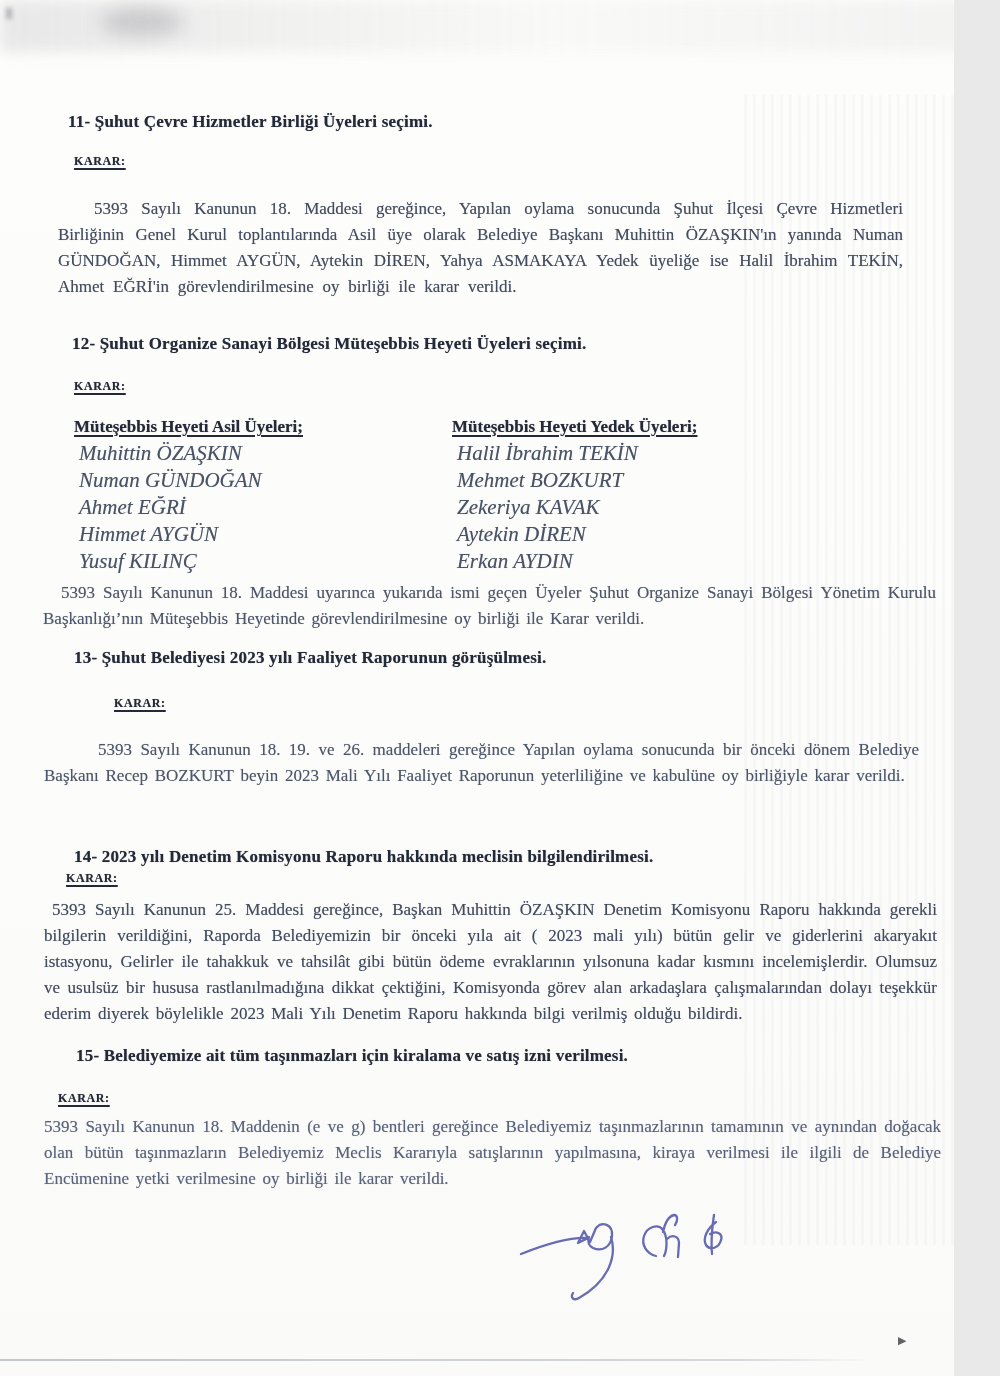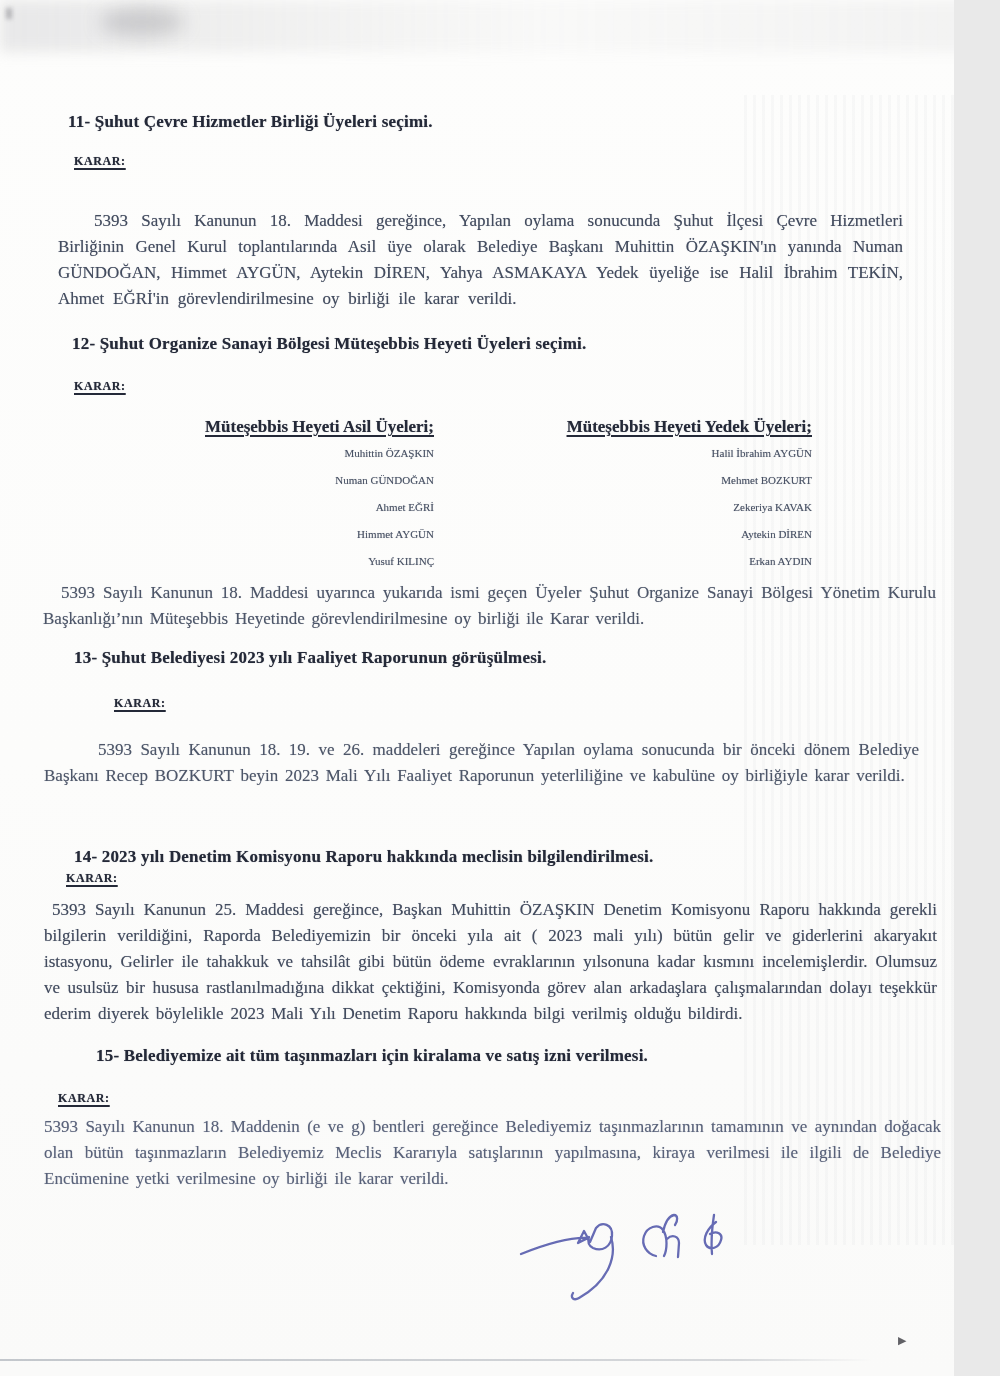--- a/index.html
+++ b/index.html
@@ -42,7 +42,7 @@
     word-spacing: 2.5px;
     text-shadow: 0 0 0.7px rgba(67,76,95,0.5);
   }
-  .wide-space { word-spacing: 4.5px; margin-top: 12px; }
+  .wide-space { word-spacing: 4.5px; }
   .faded-mid { color: #4d5669; text-shadow: 0 0 0.8px rgba(77,86,105,0.45); }
   .faded { color: #59627a; text-shadow: 0 0 0.9px rgba(89,98,122,0.45); }
 

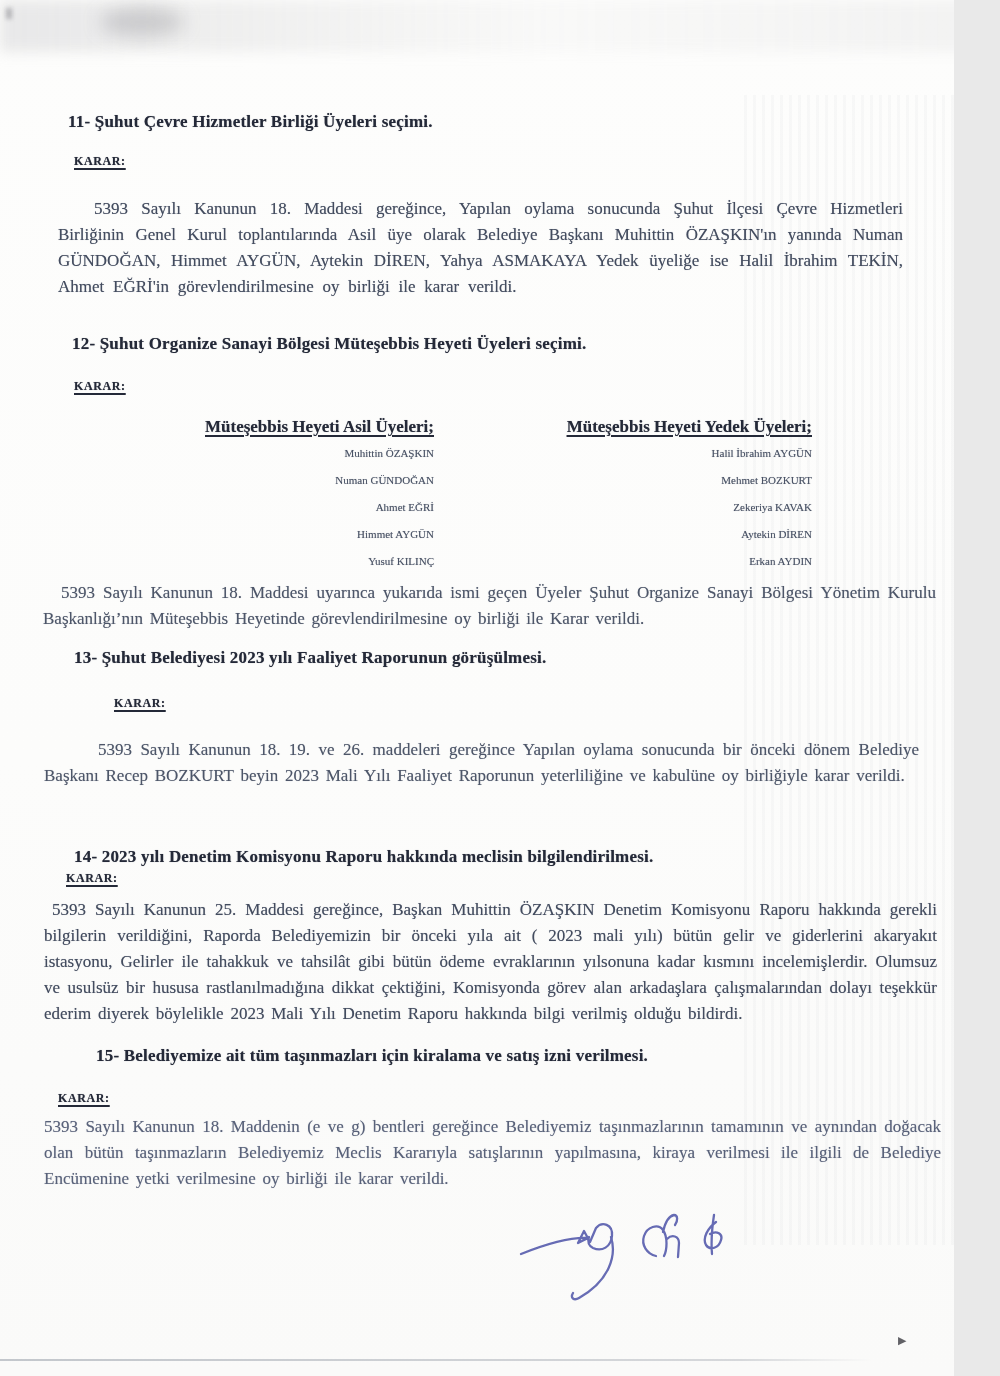--- a/index.html
+++ b/index.html
@@ -46,7 +46,7 @@
   .faded-mid { color: #4d5669; text-shadow: 0 0 0.8px rgba(77,86,105,0.45); }
   .faded { color: #59627a; text-shadow: 0 0 0.9px rgba(89,98,122,0.45); }
 
-  .member-col { width: 360px; text-align: right; }
+  .member-col { width: 360px; }
   .col-header {
     font-weight: bold;
     font-size: 17px;

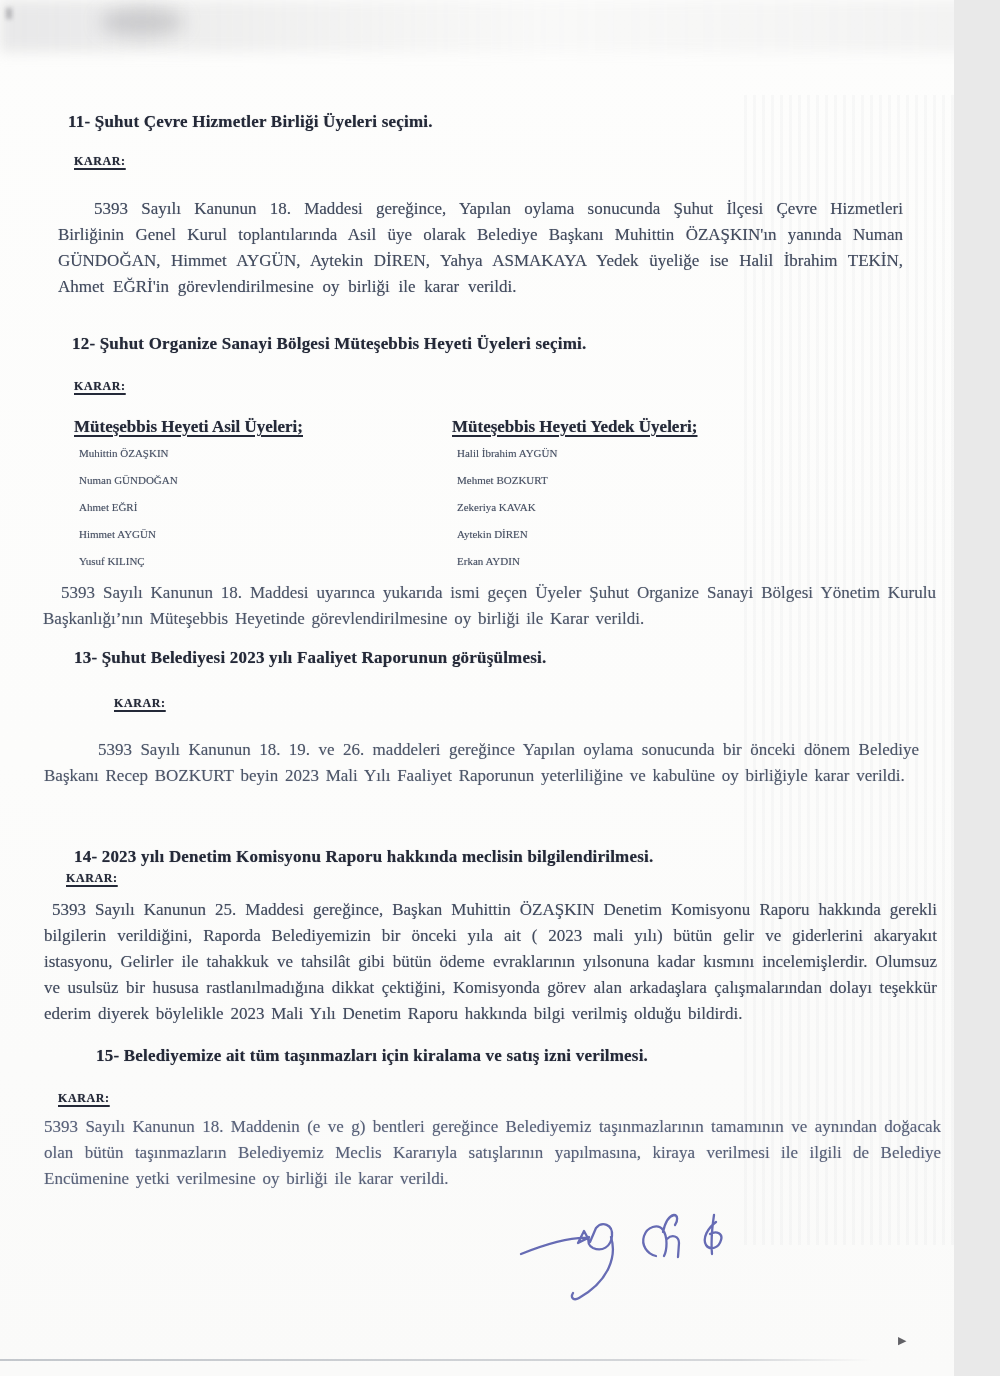--- a/index.html
+++ b/index.html
@@ -59,12 +59,13 @@
     white-space: nowrap;
   }
   .name-row {
-    font-size: 11px;
+    font-size: 21px;
     line-height: 27px;
     color: #4a5366;
     padding-left: 5px;
     text-shadow: 0 0 0.7px rgba(74,83,102,0.5);
     white-space: nowrap;
+    font-style: italic;
   }
 
   

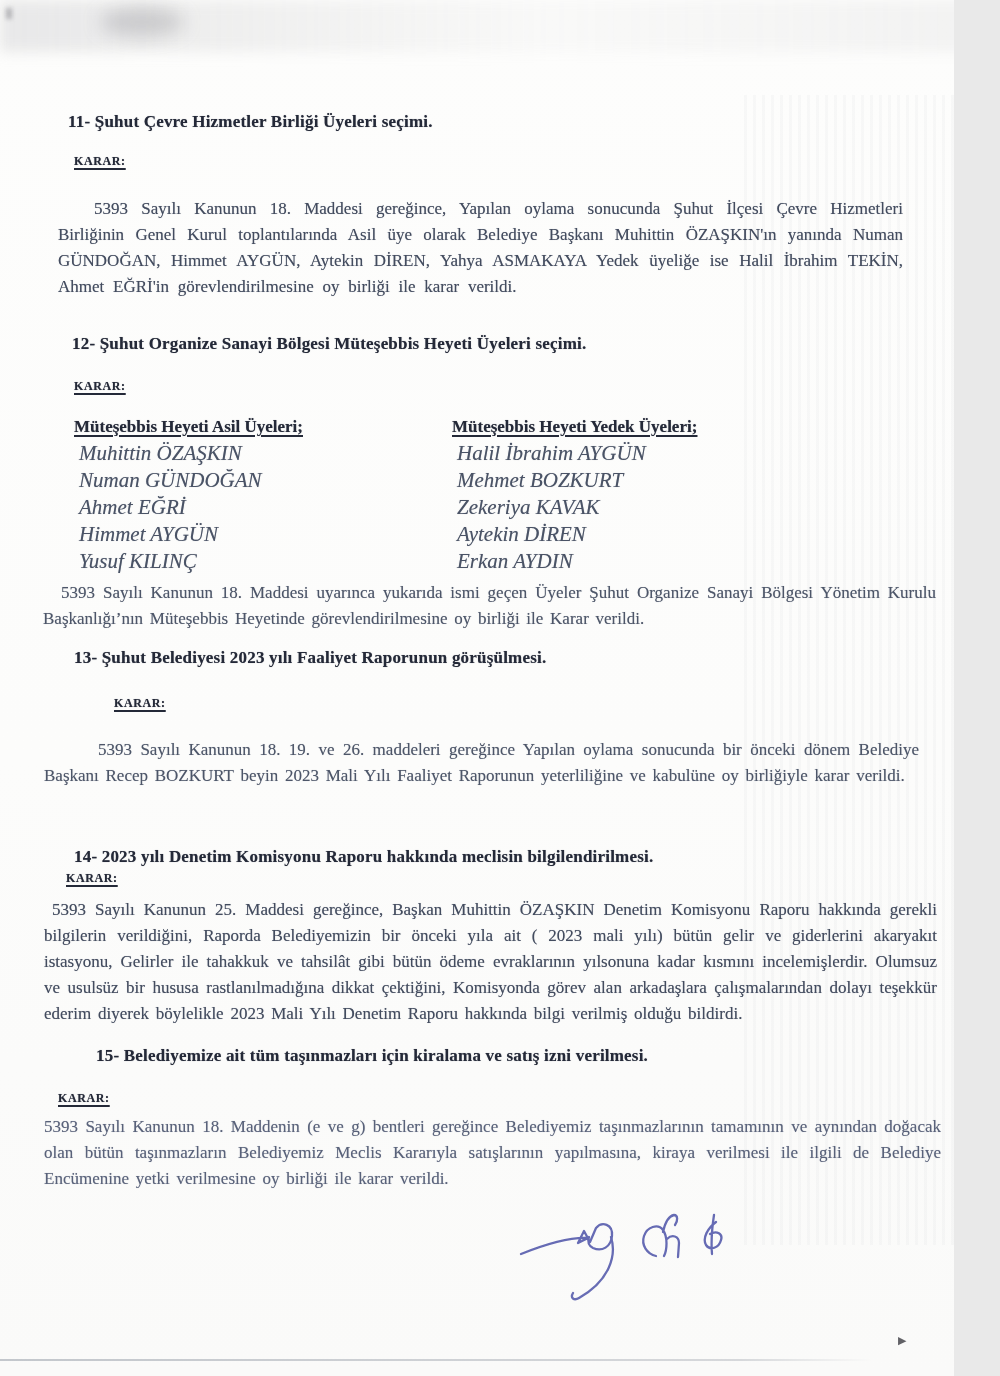--- a/index.html
+++ b/index.html
@@ -131,7 +131,7 @@
 
   <div class="abs member-col" style="top:413px; left:452px;">
     <div class="col-header">Müteşebbis Heyeti Yedek Üyeleri;</div>
-    <div class="name-row">Halil İbrahim AYGÜN</div>
+    <div class="name-row">Halil İbrahim TEKİN</div>
     <div class="name-row">Mehmet BOZKURT</div>
     <div class="name-row">Zekeriya KAVAK</div>
     <div class="name-row">Aytekin DİREN</div>

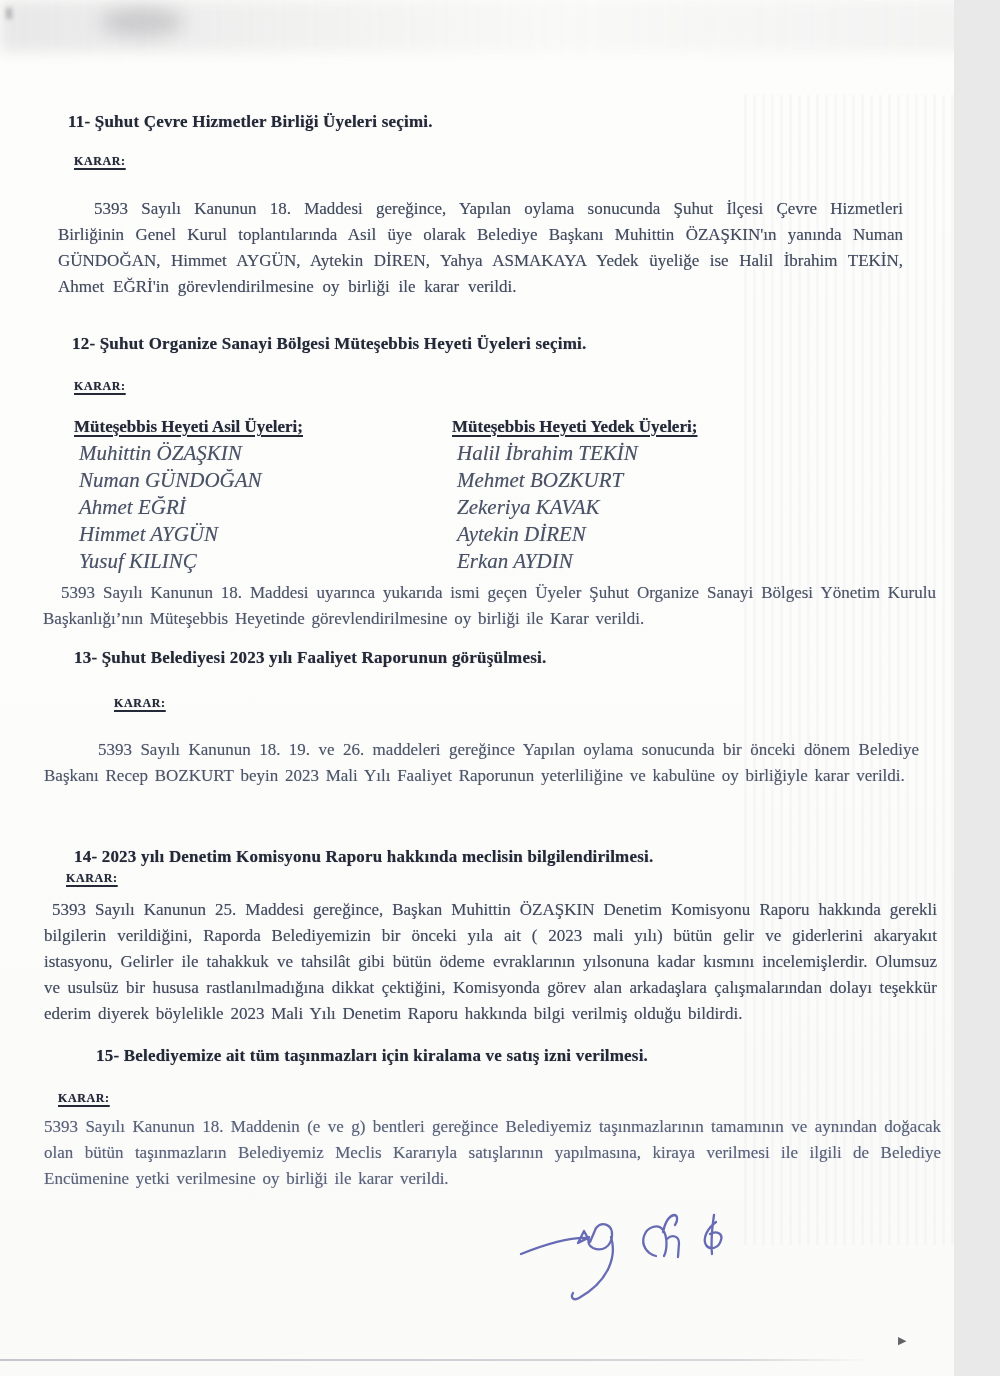--- a/index.html
+++ b/index.html
@@ -148,7 +148,7 @@
   <div class="abs karar" style="top:871px; left:66px;">KARAR:</div>
   <div class="abs body-text" style="top:897px; left:44px; width:893px; text-indent:8px;">5393 Sayılı Kanunun 25. Maddesi gereğince, Başkan Muhittin ÖZAŞKIN Denetim Komisyonu Raporu hakkında gerekli bilgilerin verildiğini, Raporda Belediyemizin bir önceki yıla ait ( 2023 mali yılı) bütün gelir ve giderlerini akaryakıt istasyonu,  Gelirler ile tahakkuk ve tahsilât gibi bütün ödeme evraklarının yılsonuna kadar kısmını incelemişlerdir. Olumsuz ve usulsüz bir hususa rastlanılmadığına dikkat çektiğini, Komisyonda görev alan arkadaşlara çalışmalarından dolayı teşekkür ederim diyerek böylelikle 2023 Mali Yılı Denetim Raporu hakkında bilgi verilmiş olduğu bildirdi.</div>
 
-  <div class="abs title" style="top:1046px; left:76px;margin-left:20px;">15- Belediyemize ait tüm taşınmazları için kiralama ve satış izni verilmesi.</div>
+  <div class="abs title" style="top:1046px; left:76px;">15- Belediyemize ait tüm taşınmazları için kiralama ve satış izni verilmesi.</div>
   <div class="abs karar" style="top:1091px; left:58px;">KARAR:</div>
   <div class="abs body-text faded" style="top:1114px; left:44px; width:897px;">5393 Sayılı Kanunun 18. Maddenin (e ve g) bentleri gereğince Belediyemiz taşınmazlarının tamamının ve aynından doğacak olan bütün taşınmazların Belediyemiz Meclis Kararıyla satışlarının yapılmasına, kiraya verilmesi ile ilgili de Belediye Encümenine yetki verilmesine oy birliği ile karar verildi.</div>
 

